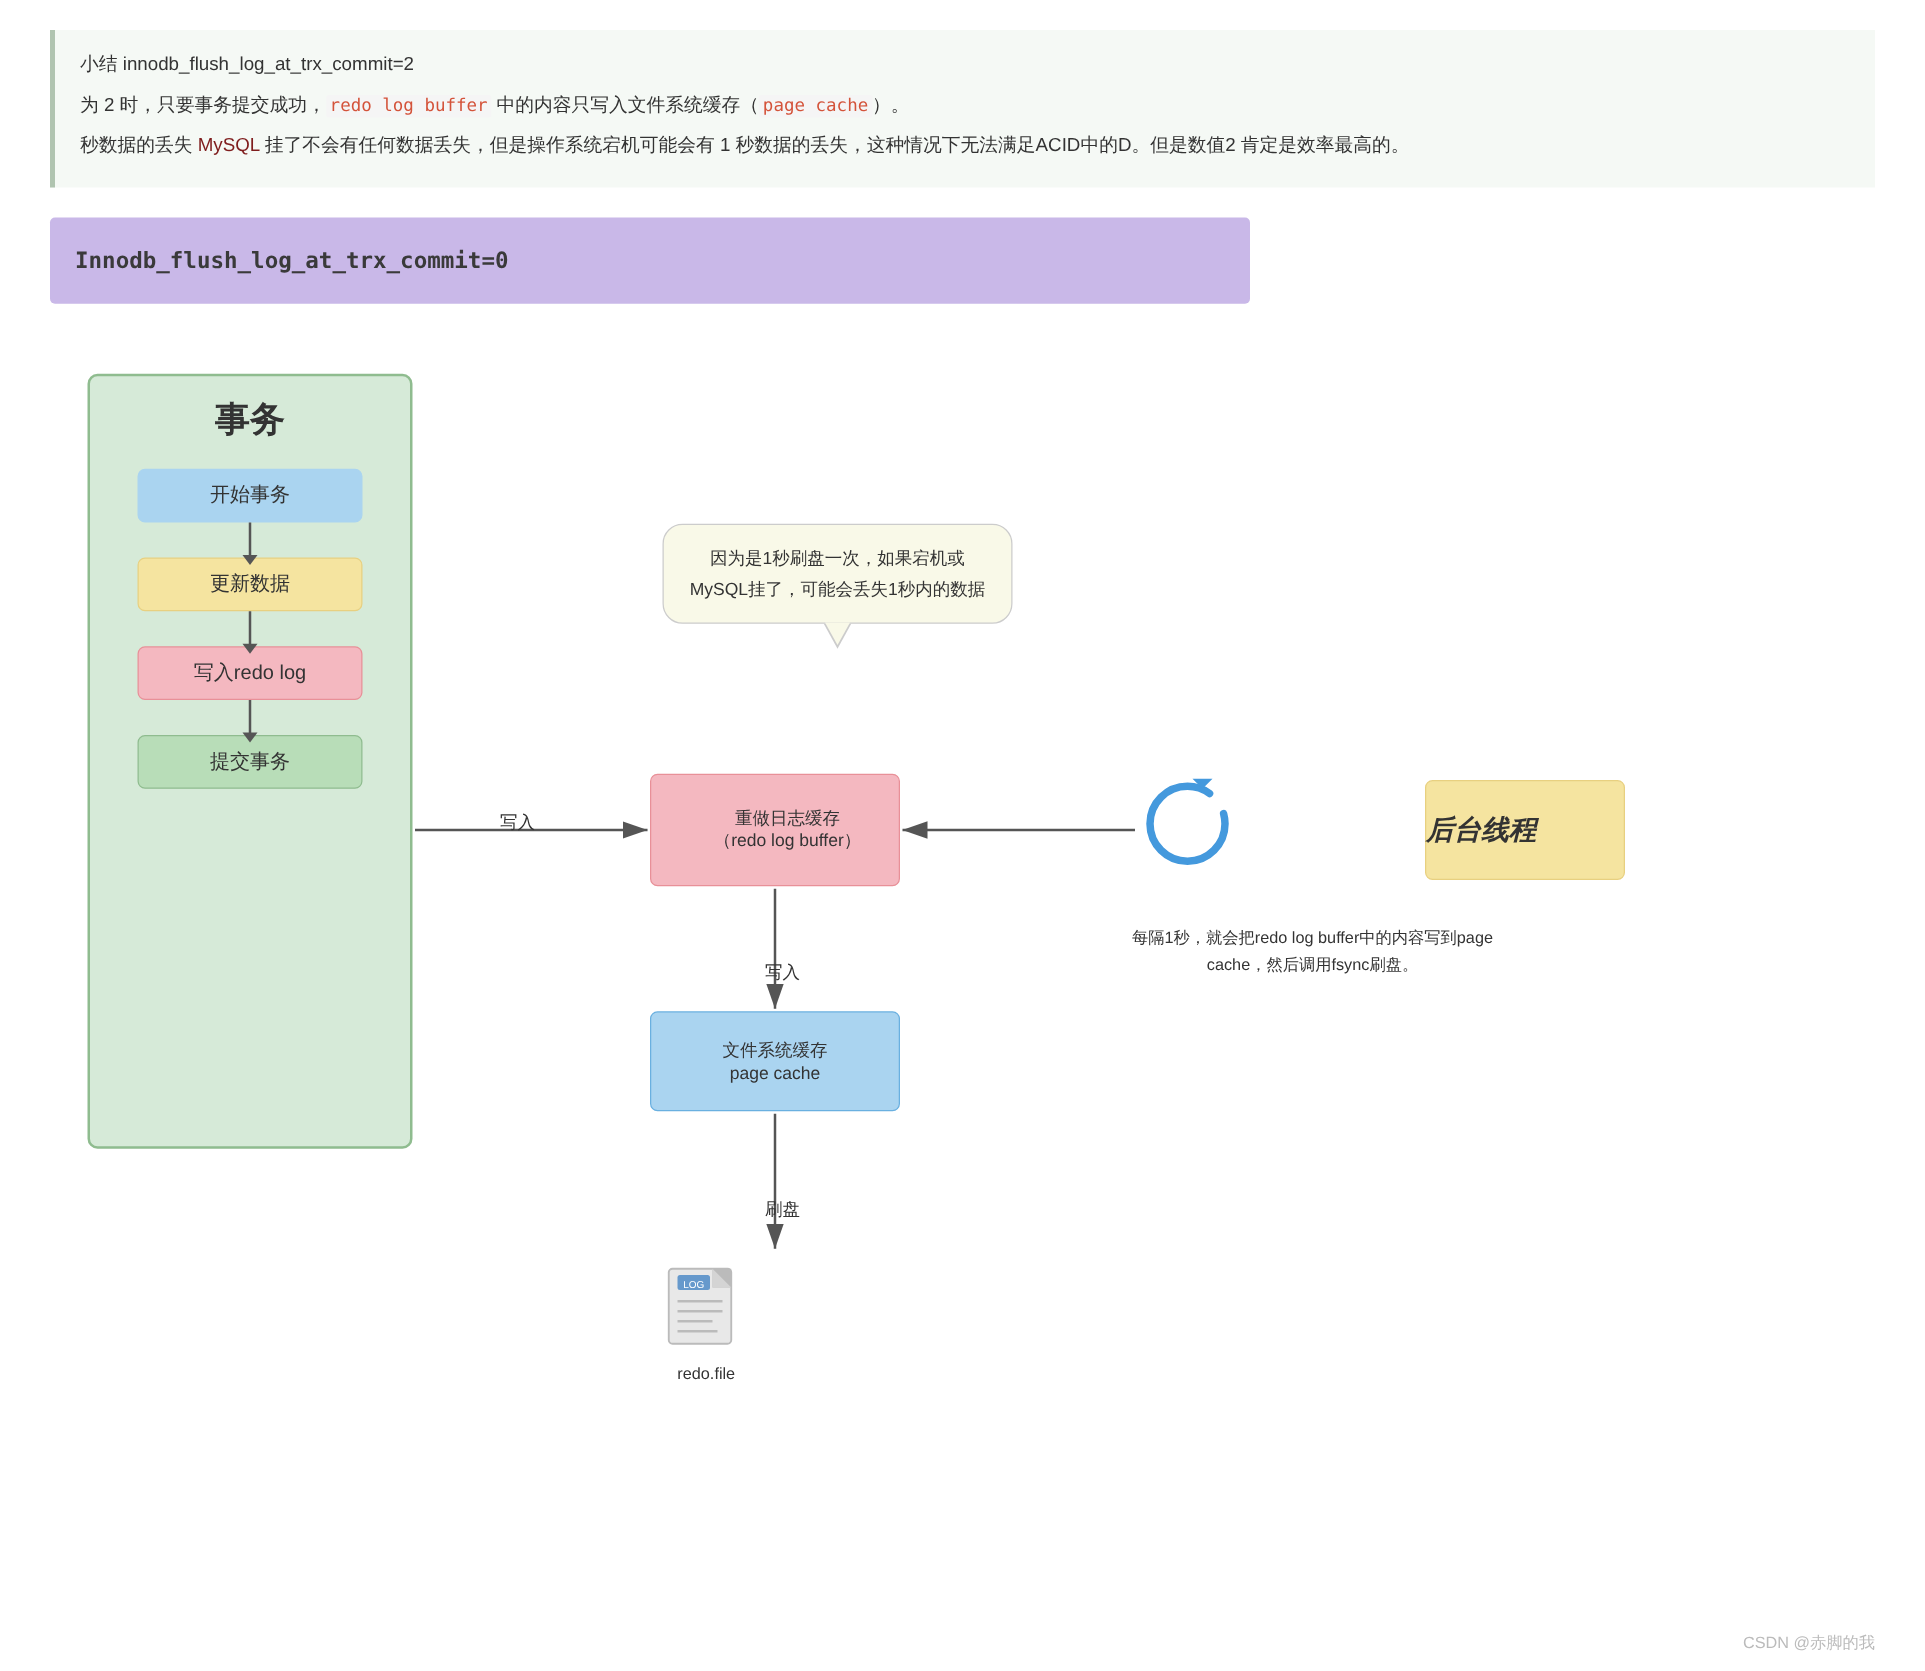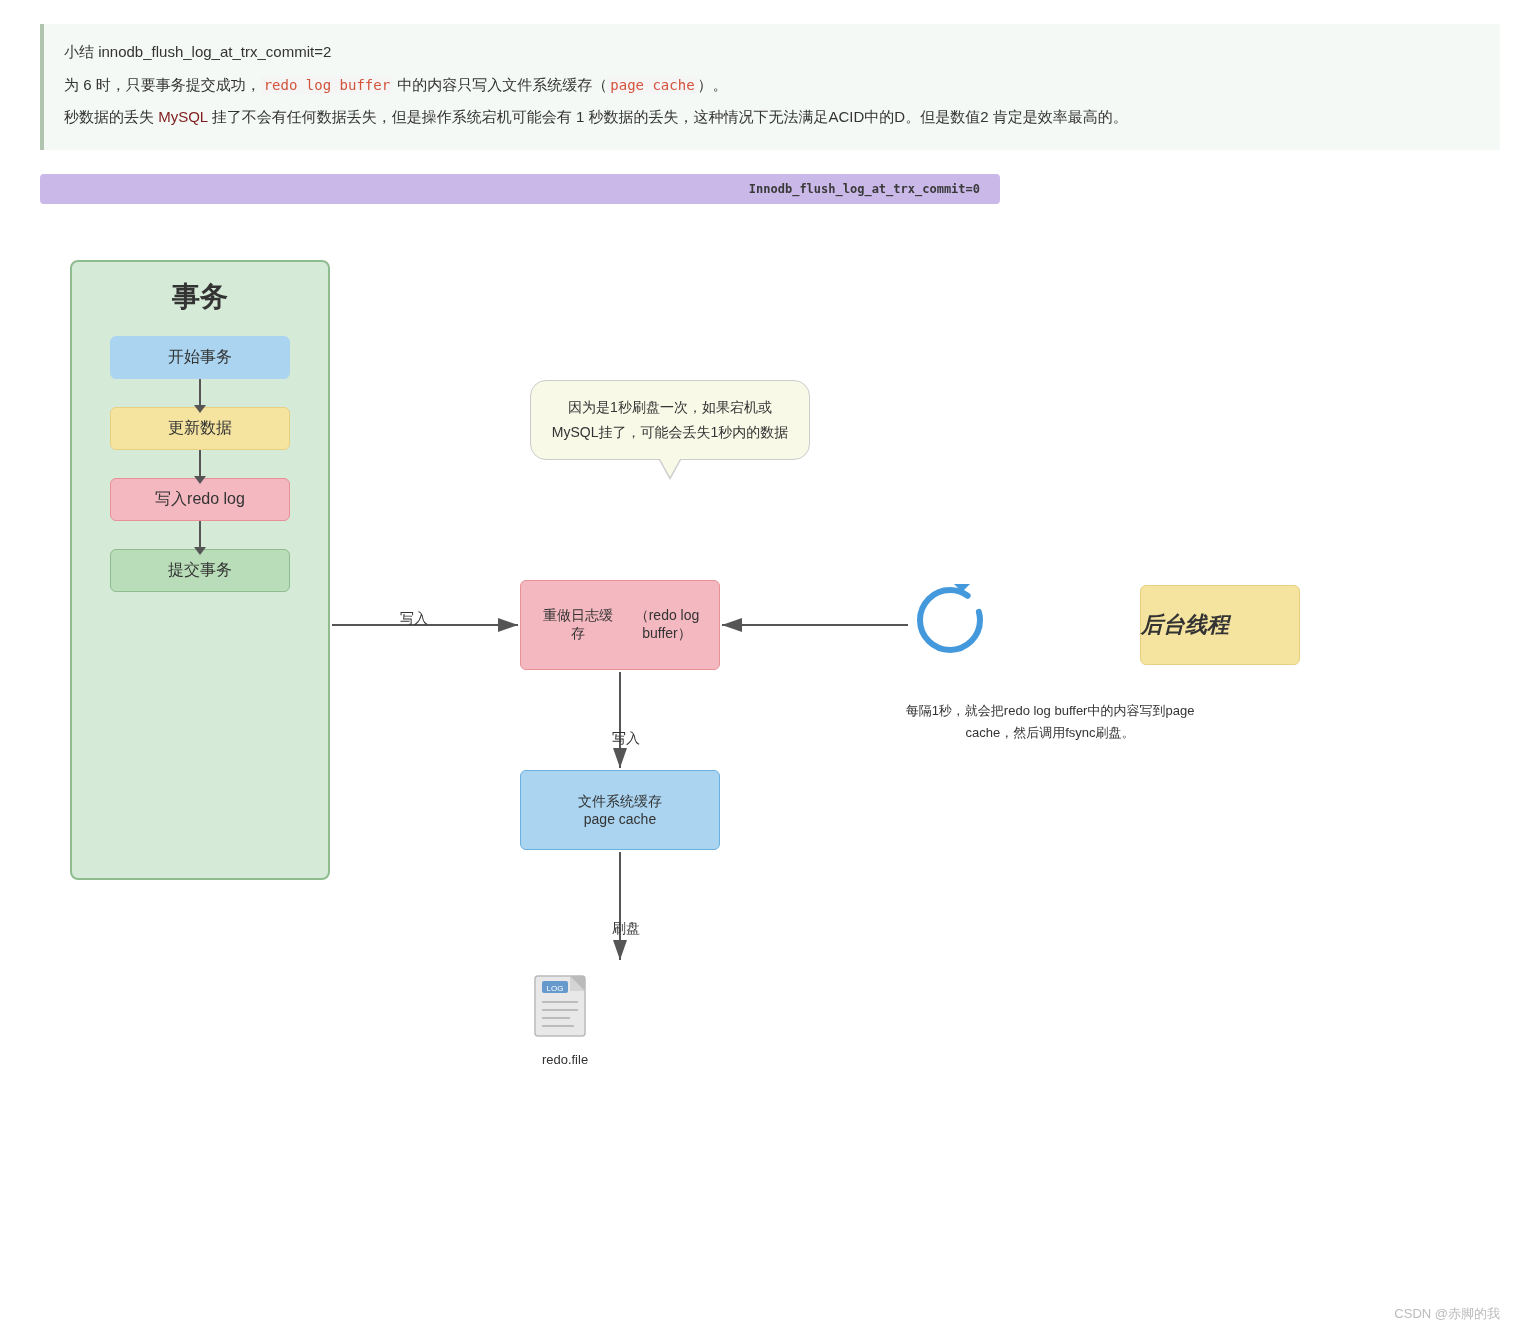--- a/index.html
+++ b/index.html
@@ -325,7 +325,7 @@
       <span>小结 innodb_flush_log_at_trx_commit=2</span>
     </p>
     <p>
-      <span>为 6 时，只要事务提交成功，</span><code class="code-inline">redo log buffer</code><span> 中的内容只写入文件系统缓存（</span><code class="code-inline">page cache</code><span>）。</span>
+      <span>为 2 时，只要事务提交成功，</span><code class="code-inline">redo log buffer</code><span> 中的内容只写入文件系统缓存（</span><code class="code-inline">page cache</code><span>）。</span>
     </p>
     <p>
       <span>秒数据的丢失 </span><span class="text-orange">MySQL</span><span> 挂了不会有任何数据丢失，但是操作系统宕机可能会有 1 秒数据的丢失，这种情况下无法满足ACID中的D。但是数值2 肯定是效率最高的。</span>

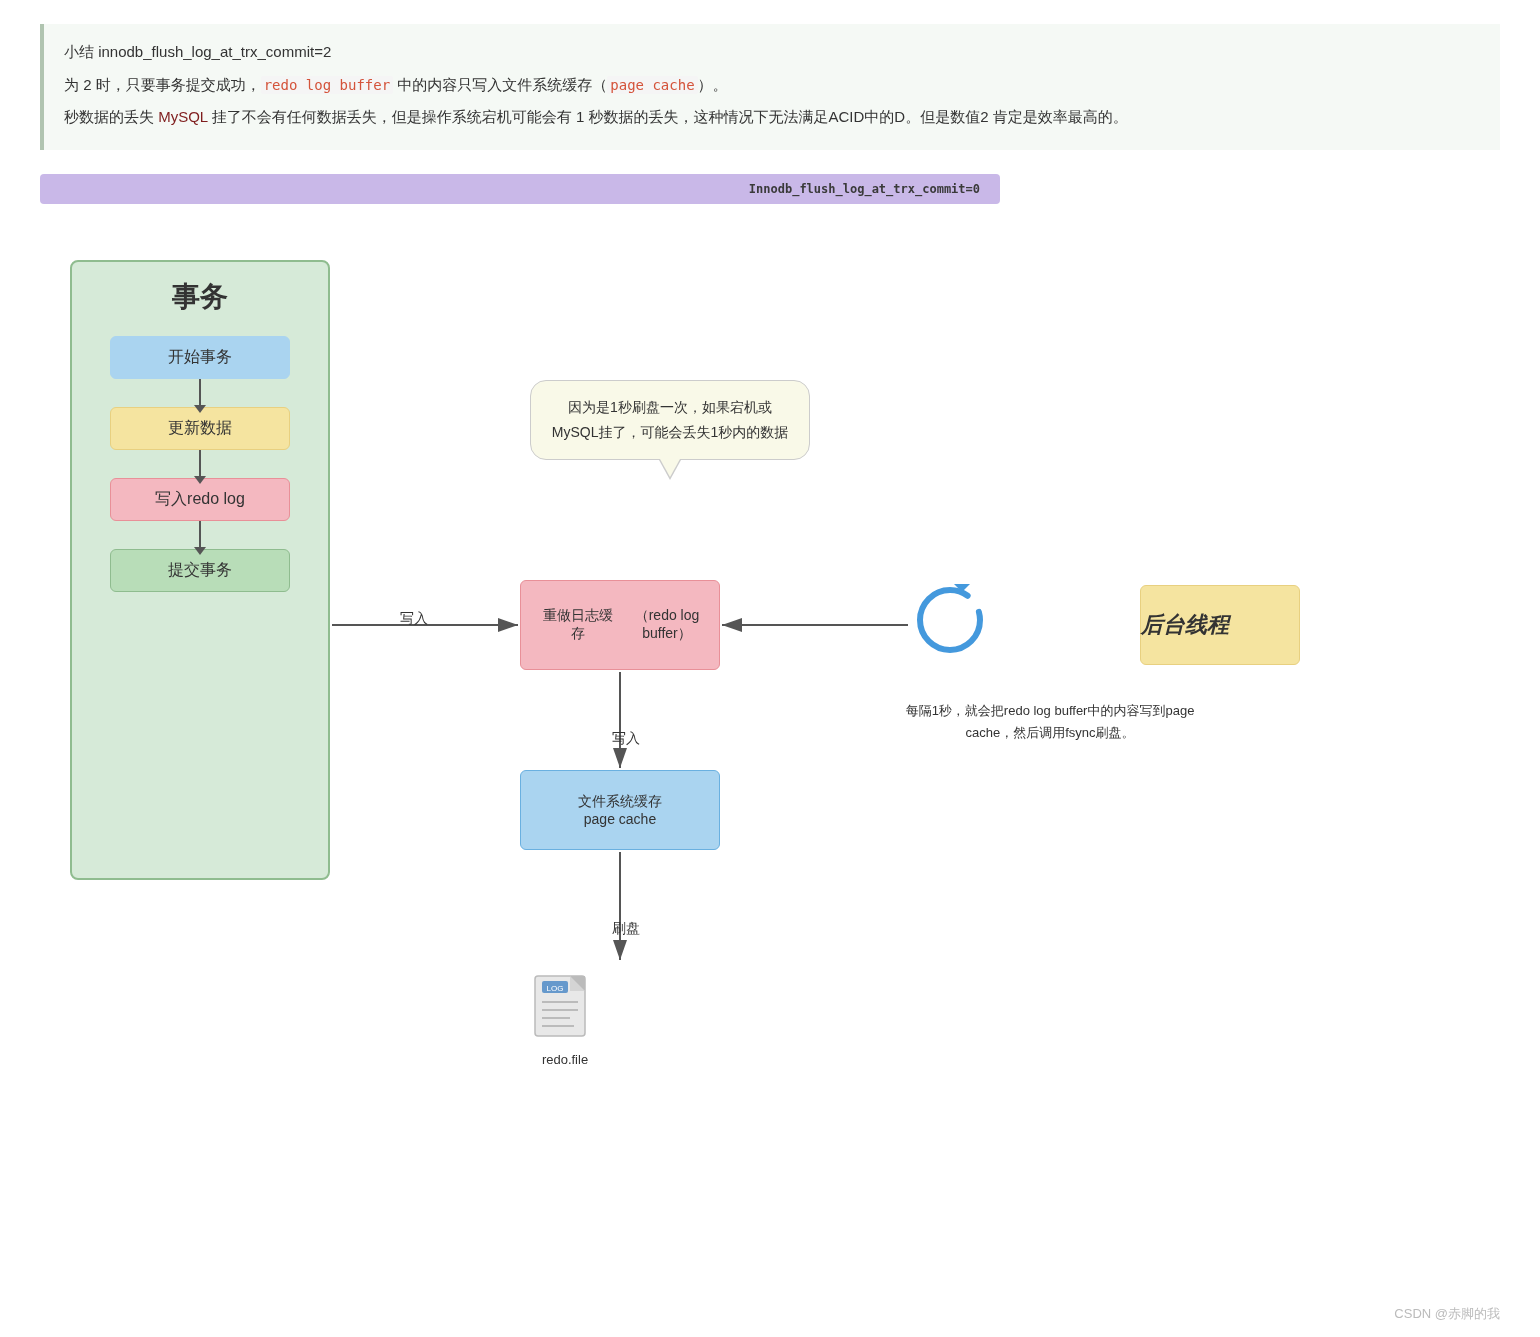--- a/index.html
+++ b/index.html
@@ -42,15 +42,14 @@
     .purple-bar {
       background: #c9b8e8;
       border-radius: 4px;
-      padding: 8px 20px;
+      padding: 24px 20px;
       margin-bottom: 36px;
-      font-size: 12px;
+      font-size: 18px;
       font-weight: bold;
       color: #3a3a3a;
       display: inline-block;
       width: 960px;
       font-family: Consolas, monospace;
-      text-align: right;
     }
 
     

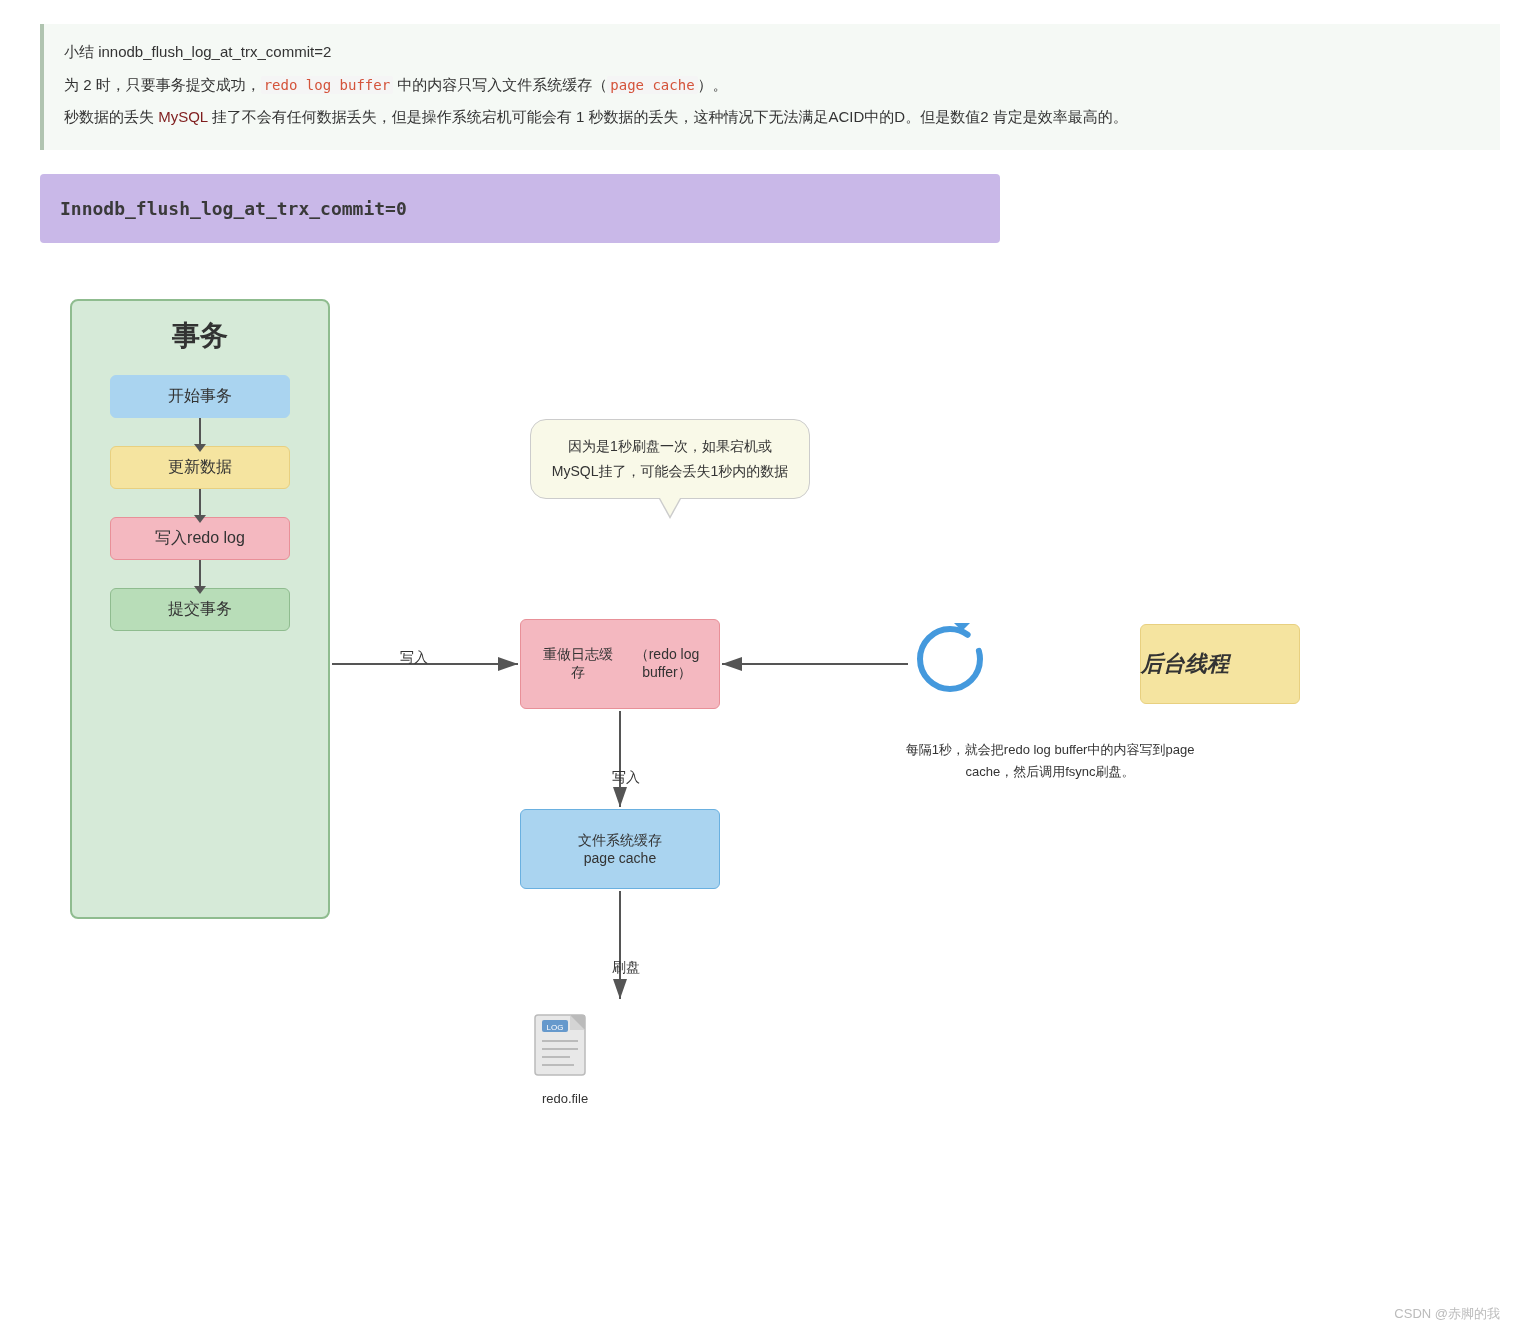--- a/index.html
+++ b/index.html
@@ -126,8 +126,7 @@
       border: 1.5px solid #e89098;
       border-radius: 6px;
       display: flex;
-      flex-direction: row;
-      align-items: center;
+      flex-direction: column;
       justify-content: center;
       text-align: center;
       font-size: 14px;

